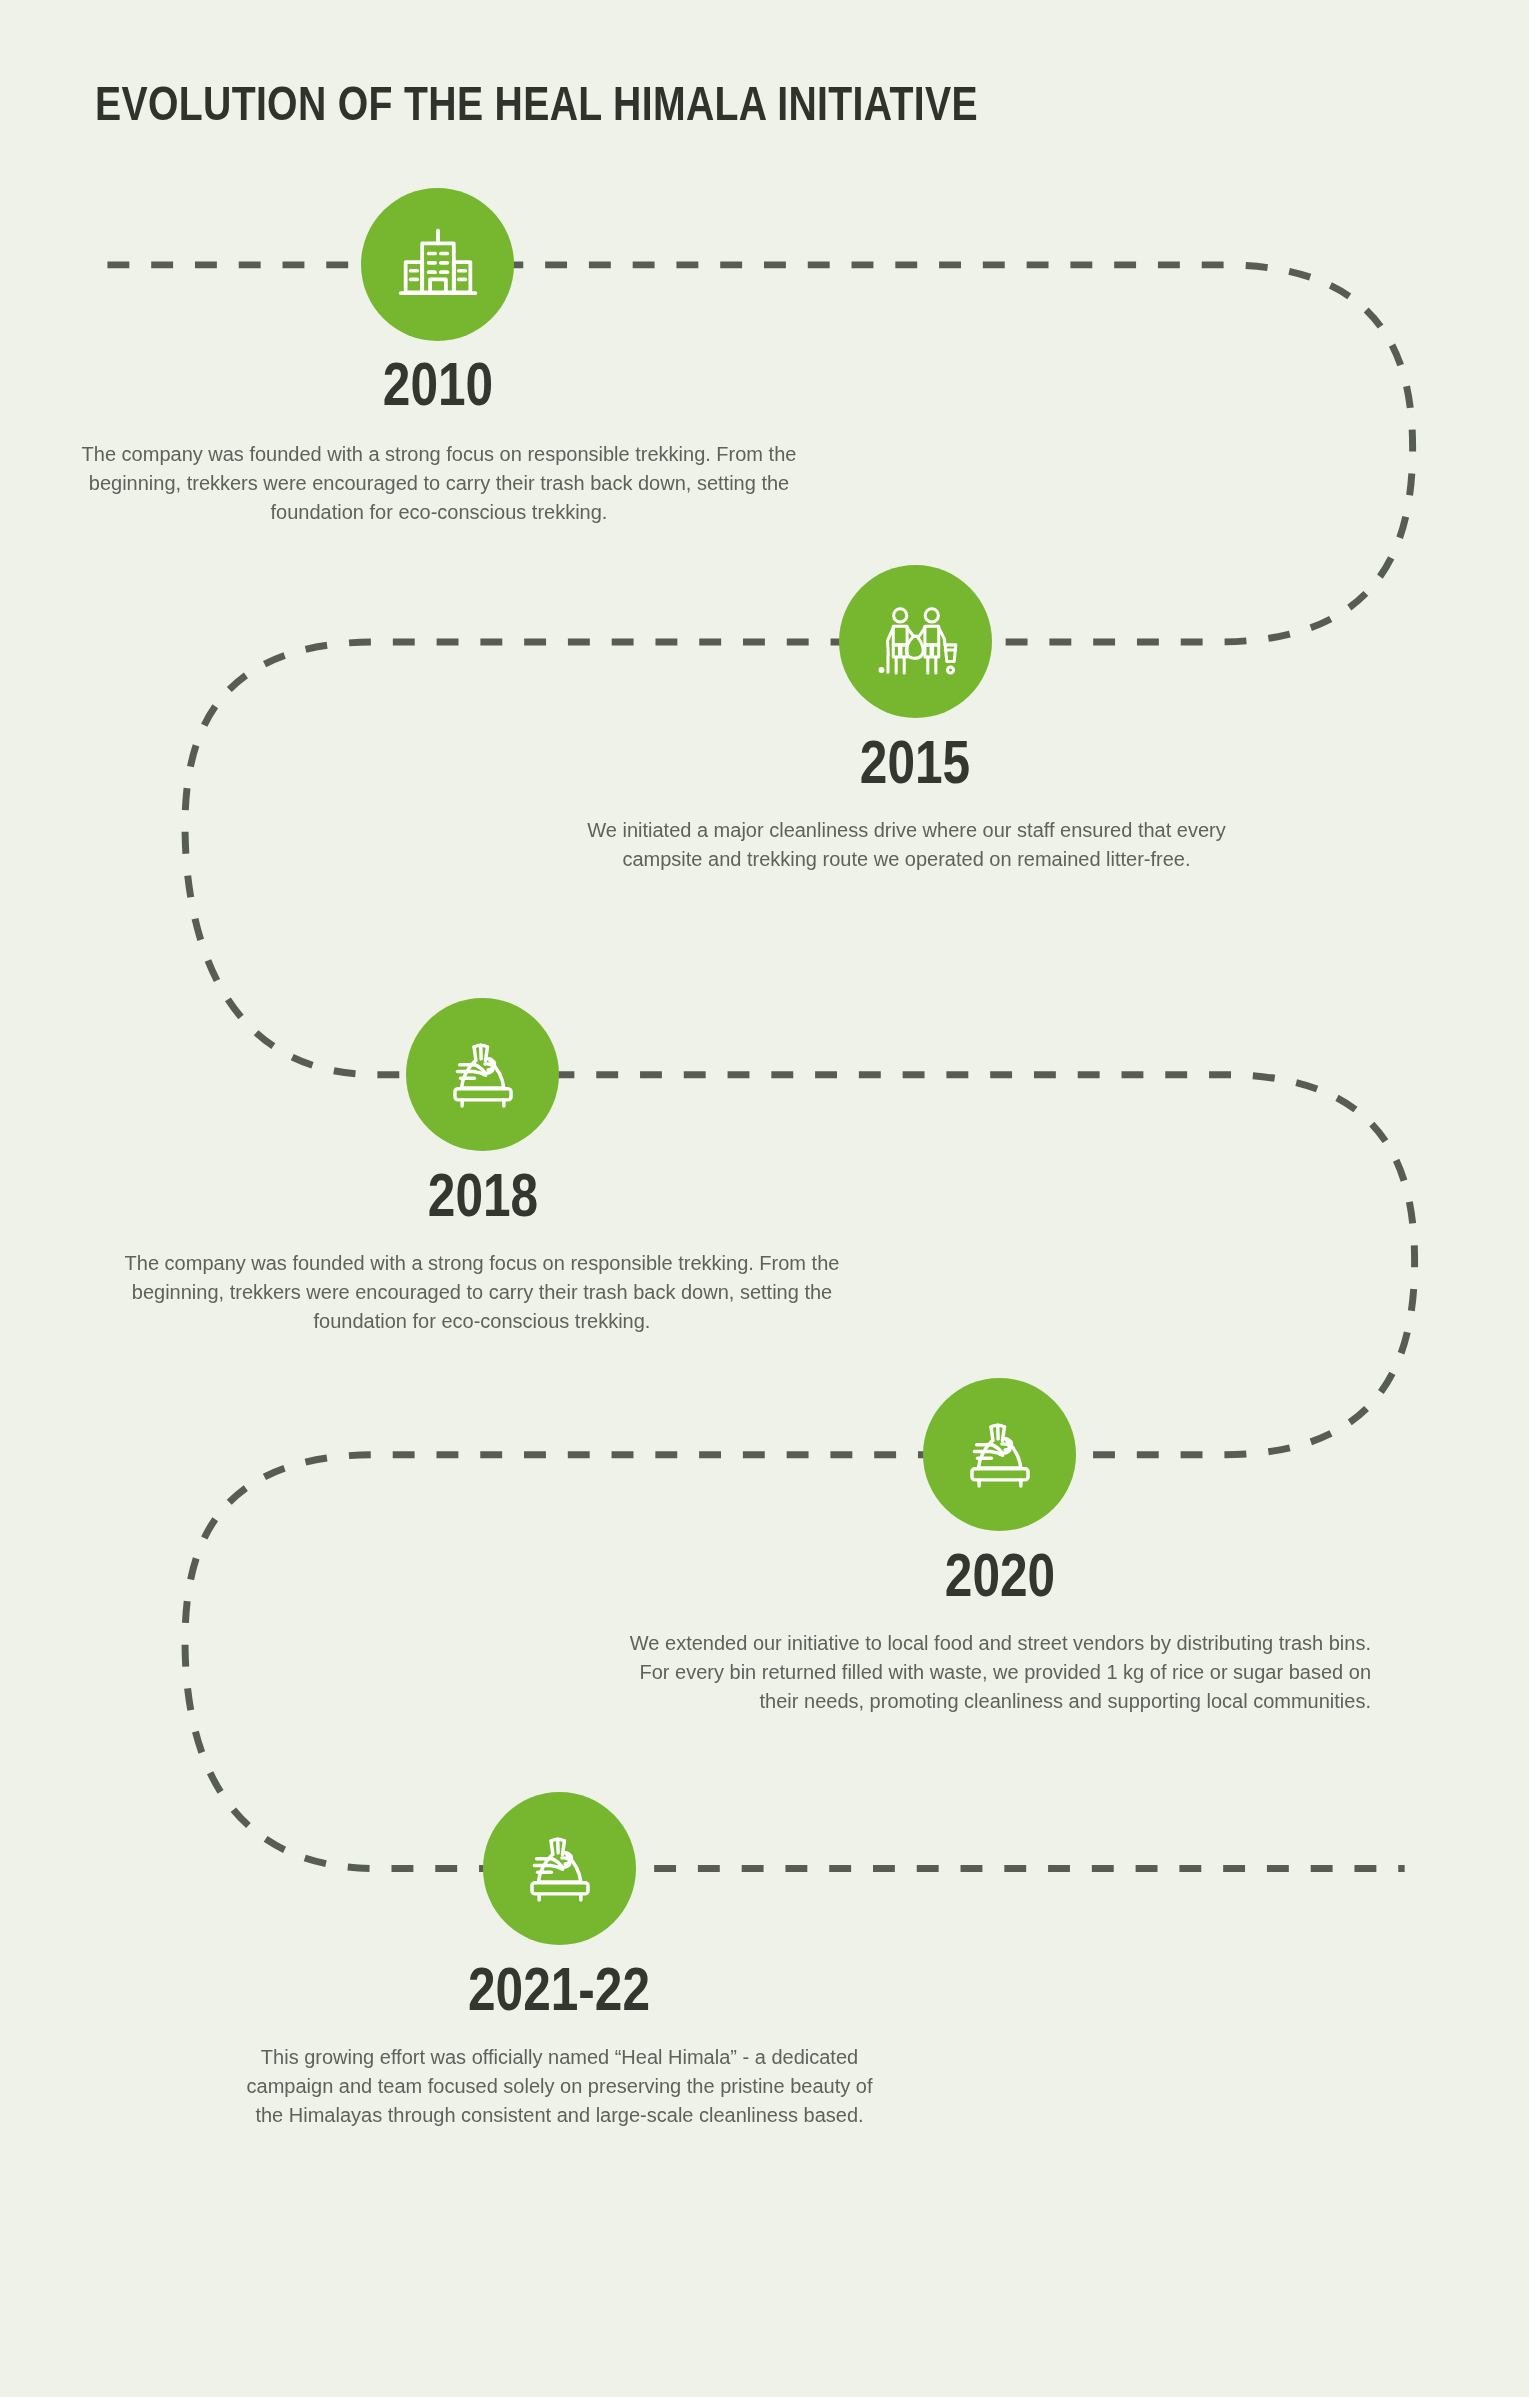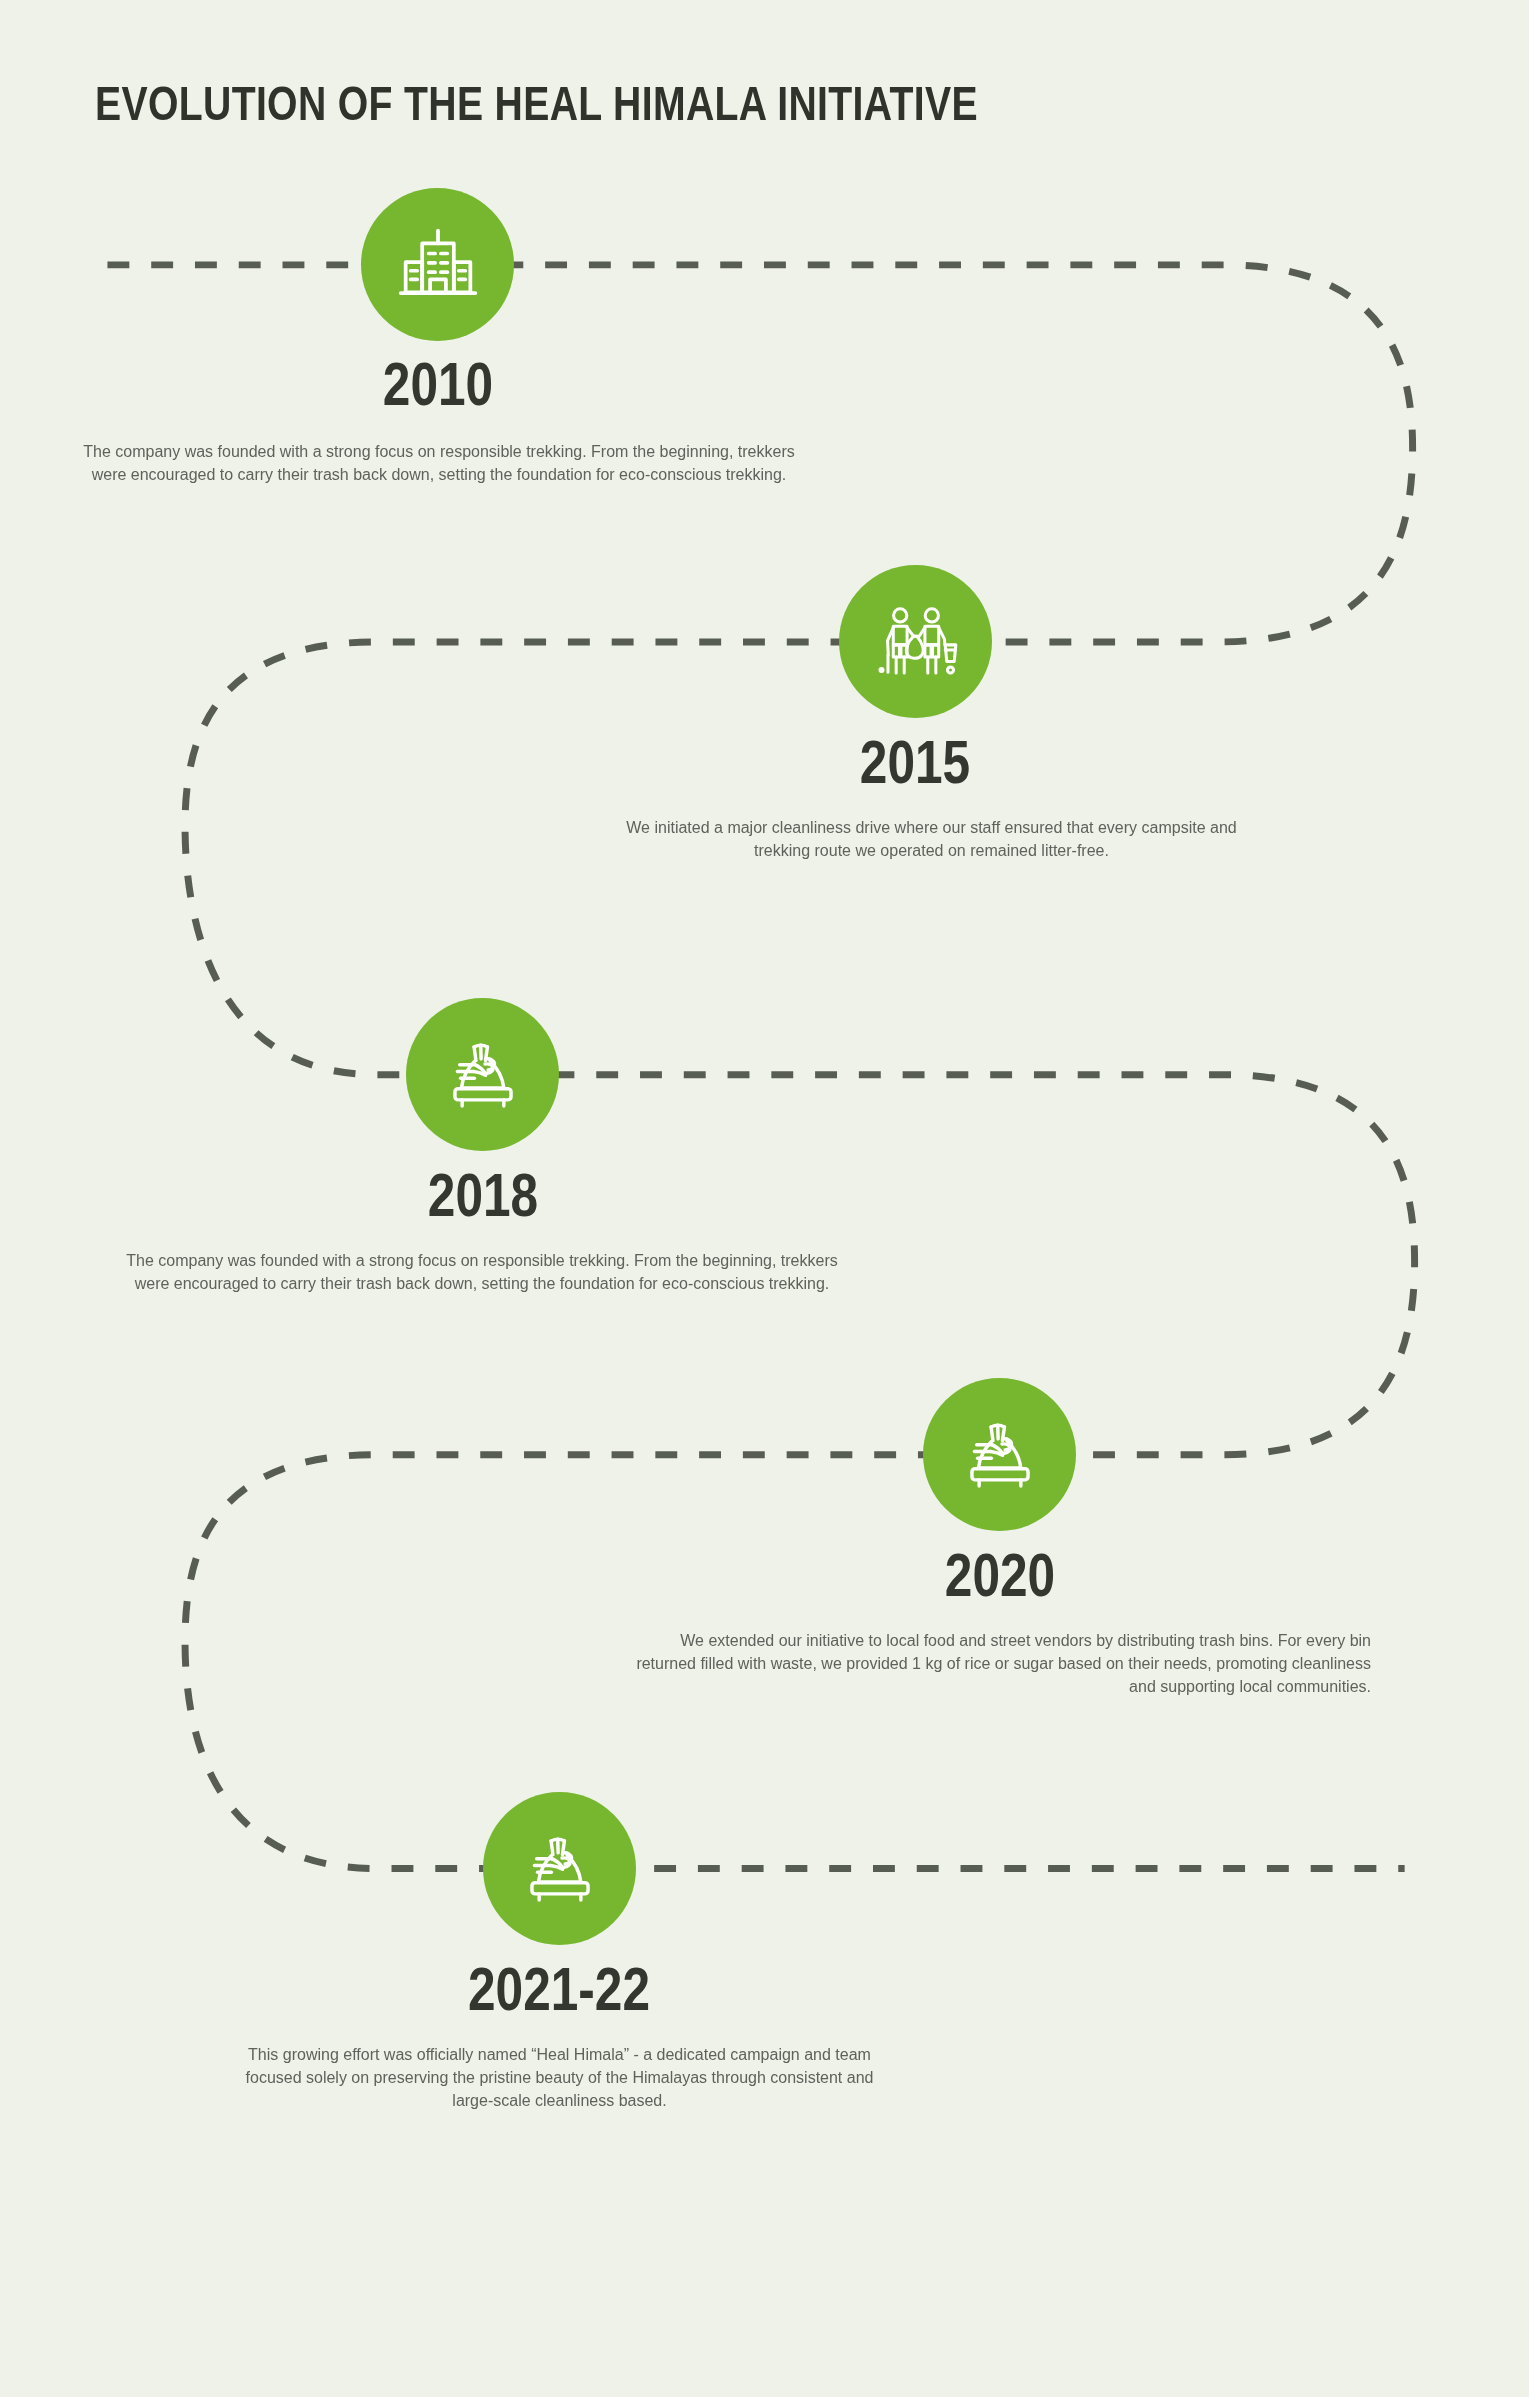--- a/index.html
+++ b/index.html
@@ -76,7 +76,7 @@
   .node-desc {
     position: absolute;
     font-family: "Liberation Sans Narrow", "Liberation Sans", sans-serif;
-    font-size: 16px;
+    font-size: 20px;
     line-height: 1.45;
     color: #5e625c;
     text-align: center;

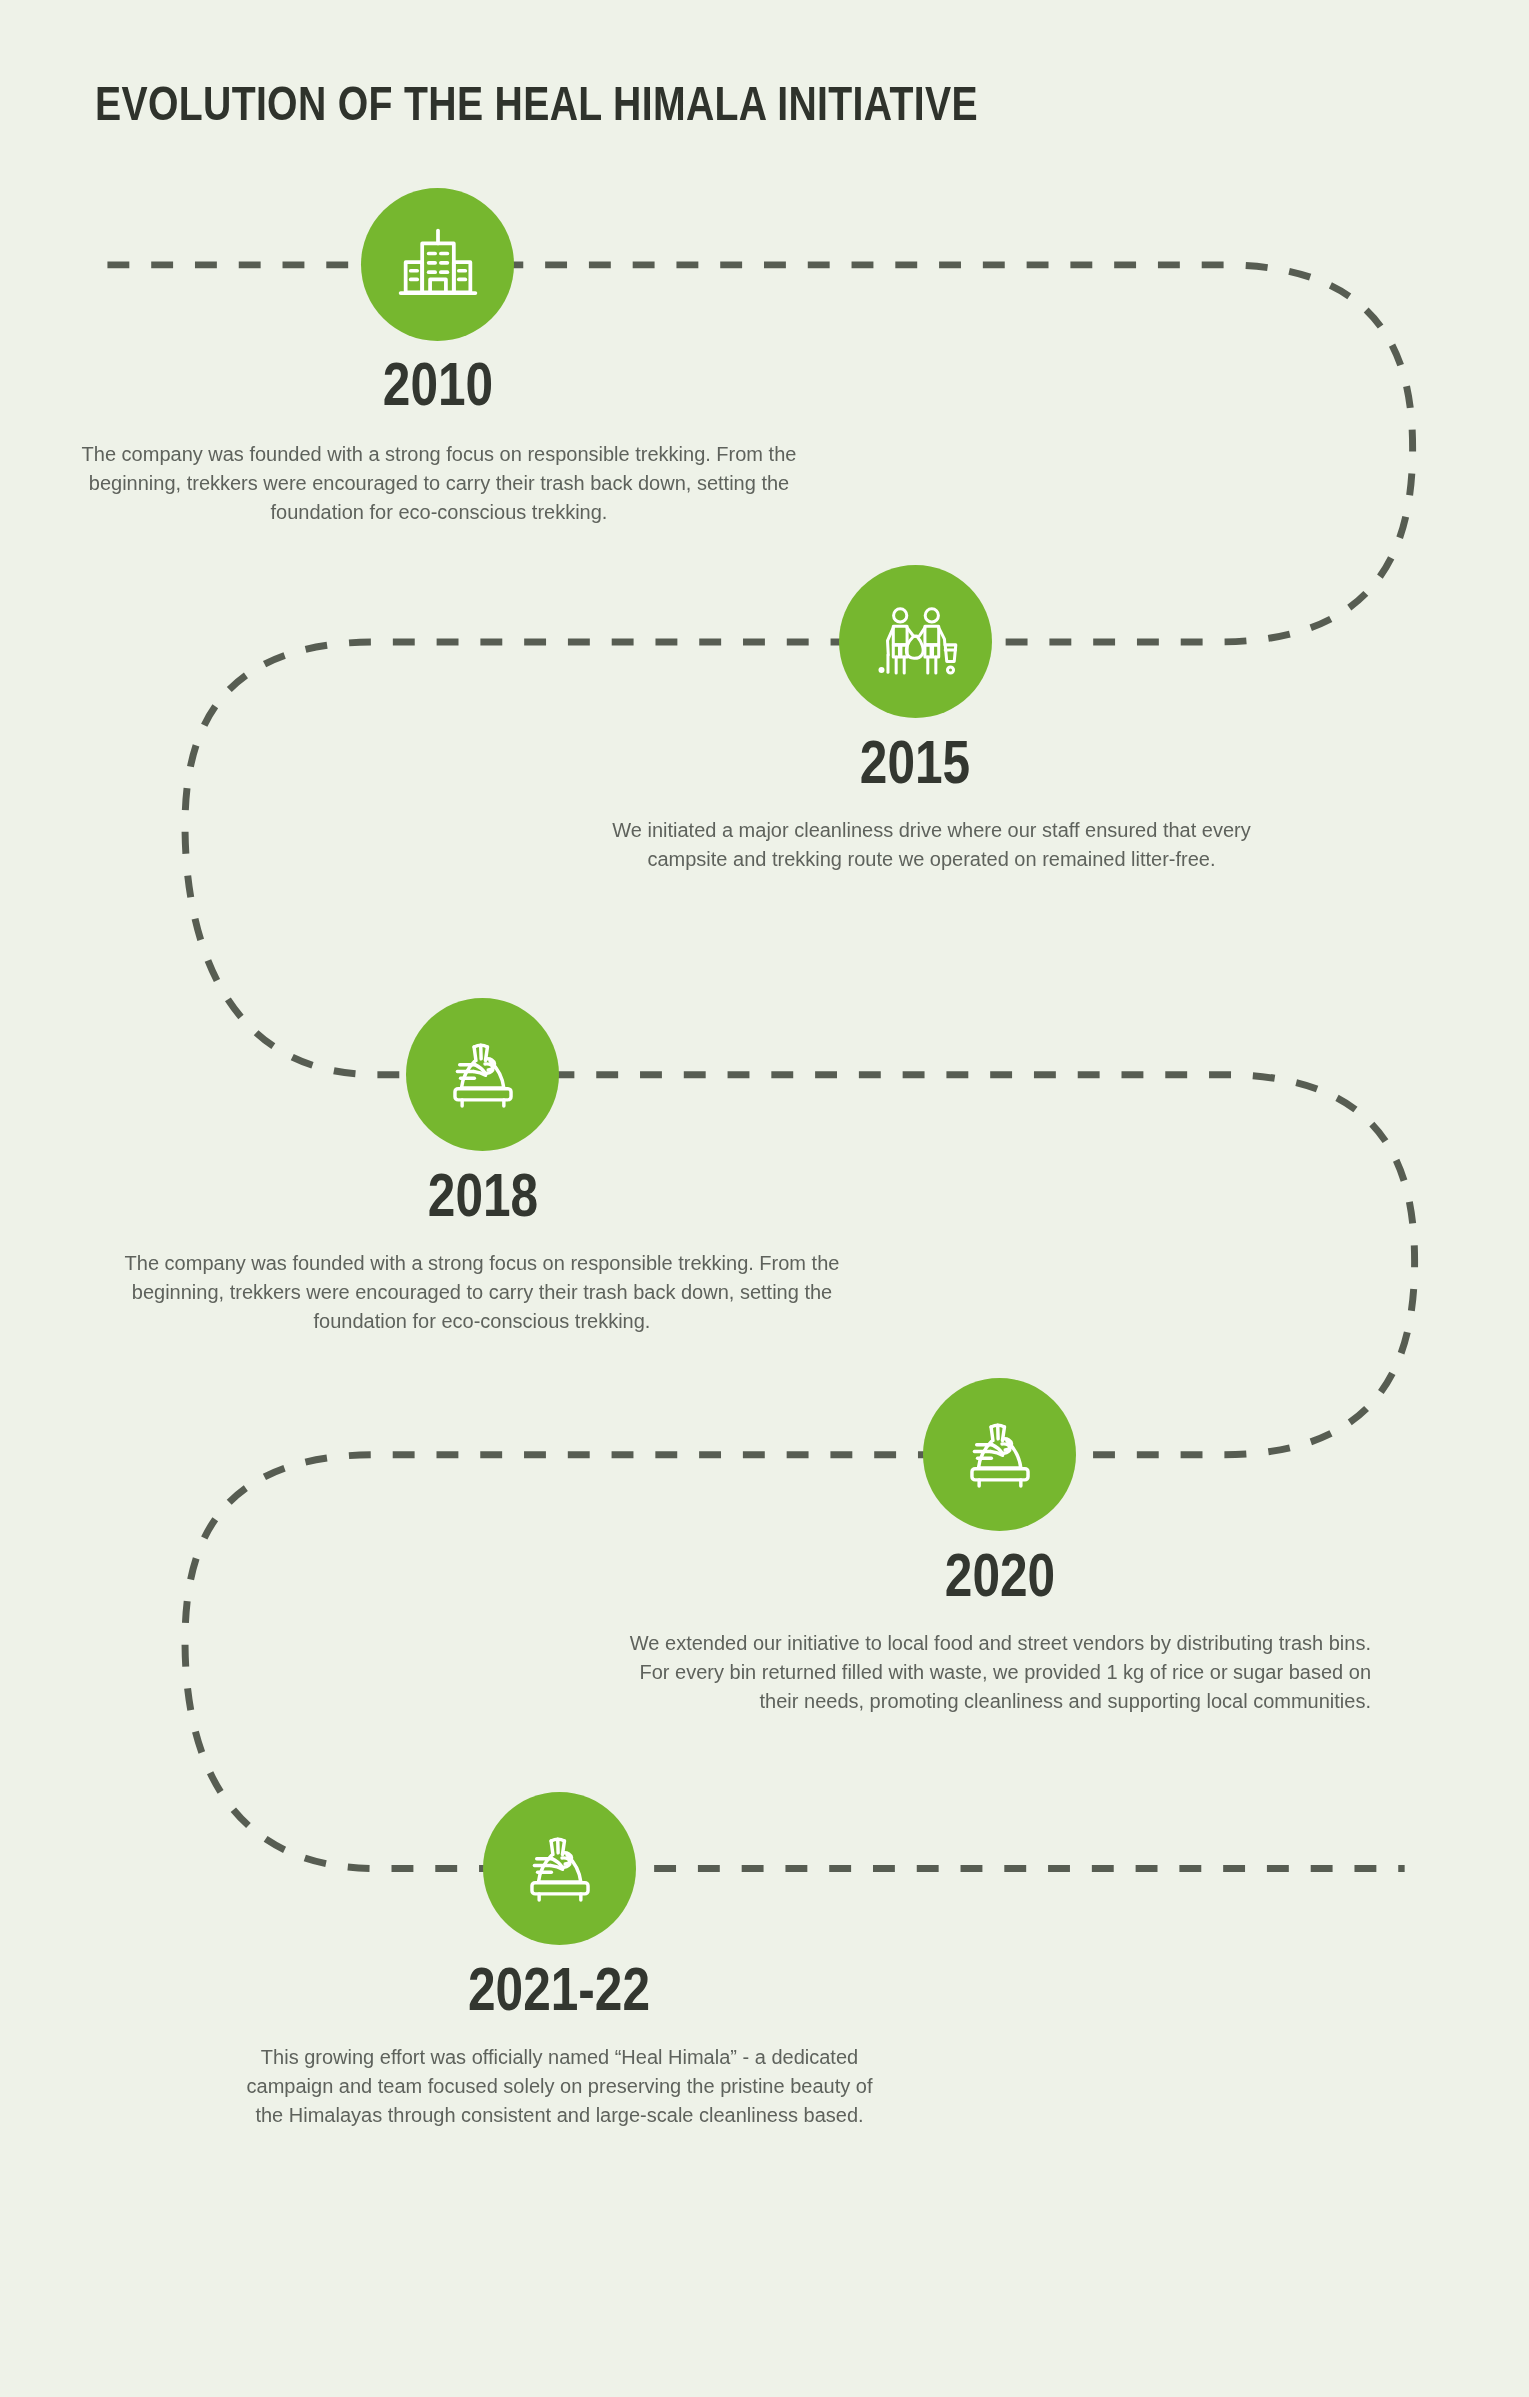--- a/index.html
+++ b/index.html
@@ -169,7 +169,7 @@
       </span>
     </div>
     <div class="node-year" style="left:716px; top:731px; width:398px;">2015</div>
-    <div class="node-desc" style="left:612px; top:816px; width:639px;">We initiated a major cleanliness drive where our staff ensured that every campsite and trekking route we operated on remained litter-free.</div>
+    <div class="node-desc" style="left:587px; top:816px; width:639px;">We initiated a major cleanliness drive where our staff ensured that every campsite and trekking route we operated on remained litter-free.</div>
   </div>
 
   <div class="milestone">

